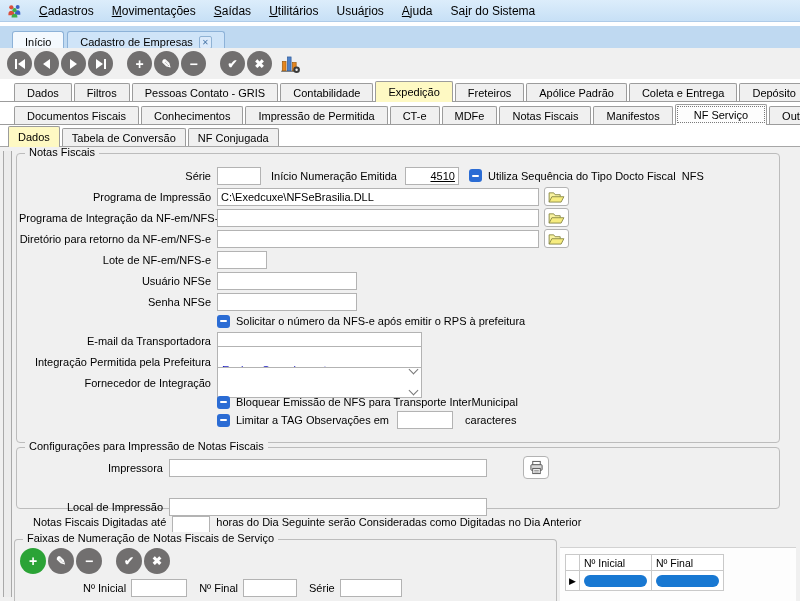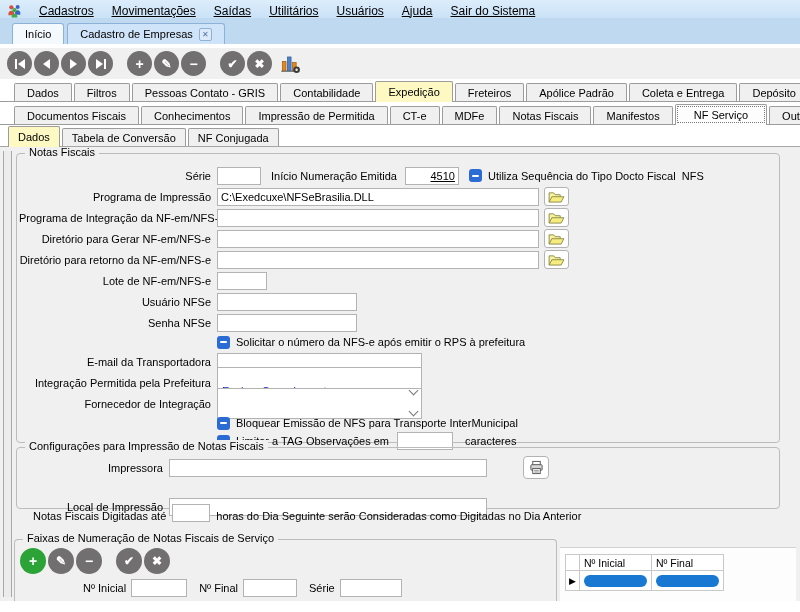--- a/index.html
+++ b/index.html
@@ -12,7 +12,7 @@
     background:linear-gradient(#dcedfb,#c7e0f6); border-bottom:1px solid #aecbe8;
     display:flex; align-items:center; padding-left:4px; font-size:12px; }
   .app-icon { width:18px; height:16px; margin:0 6px 0 2px; display:flex; align-items:center; }
-  .menu-item { padding:2px 9px; cursor:default;text-decoration:underline; }
+  .menu-item { padding:2px 9px; cursor:default; }
 
   
   .tabstrip { position:absolute; top:18px; left:0; right:0; height:26px;

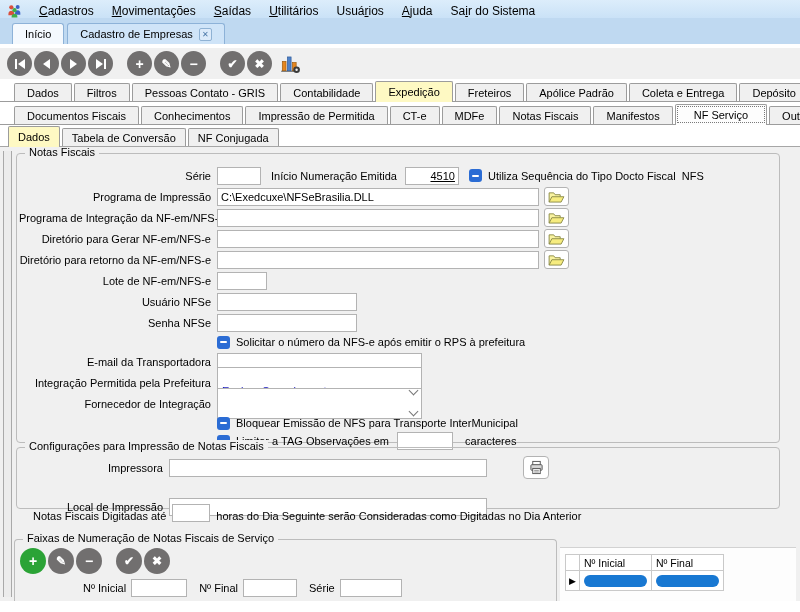--- a/index.html
+++ b/index.html
@@ -15,7 +15,7 @@
   .menu-item { padding:2px 9px; cursor:default; }
 
   
-  .tabstrip { position:absolute; top:18px; left:0; right:0; height:26px;
+  .tabstrip { position:absolute; top:26px; left:0; right:0; height:26px;
     background:#bfd9f1; display:flex; align-items:flex-end; padding-left:12px; }
   .wtab { height:21px; display:flex; align-items:center; gap:6px; padding:0 12px;
     border:1px solid #8db2d8; border-bottom:none; border-radius:3px 3px 0 0;

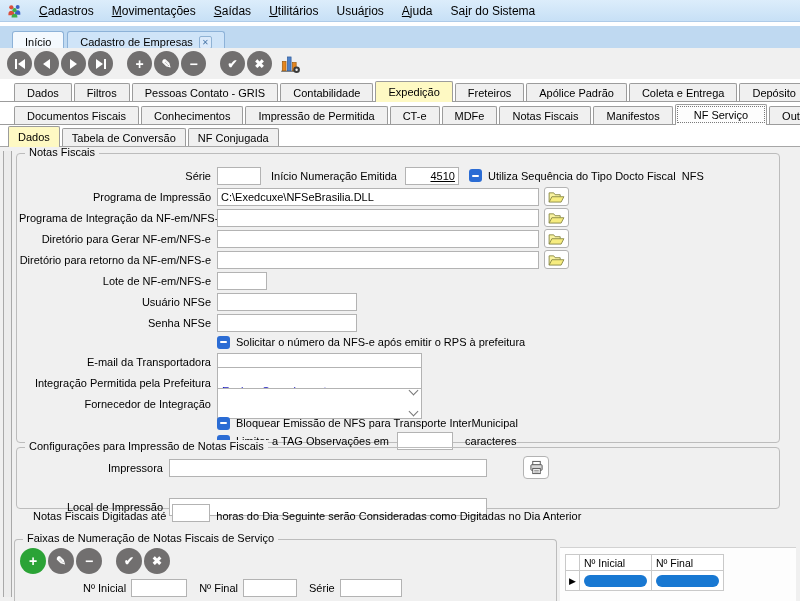--- a/index.html
+++ b/index.html
@@ -301,16 +301,6 @@
         </button>
       </div>
 
-      <div class="frow">
-        <span class="flabel">Diretório para Gerar NF-em/NFS-e</span>
-        <input class="tinput w-path" value="" style="">
-        <button class="iconbtn">
-          <svg viewBox="0 0 18 13" width="17" height="12">
-              <path d="M1 12 V2 h5 l1.5 2H13v2.2" fill="#f9f3a0" stroke="#8a8a46"></path>
-              <path d="M1 12 L4 6.2 h13 l-3 5.8z" fill="#f6ec7f" stroke="#8a8a46"></path>
-            </svg>
-        </button>
-      </div>
 
       <div class="frow">
         <span class="flabel">Diretório para retorno da NF-em/NFS-e</span>

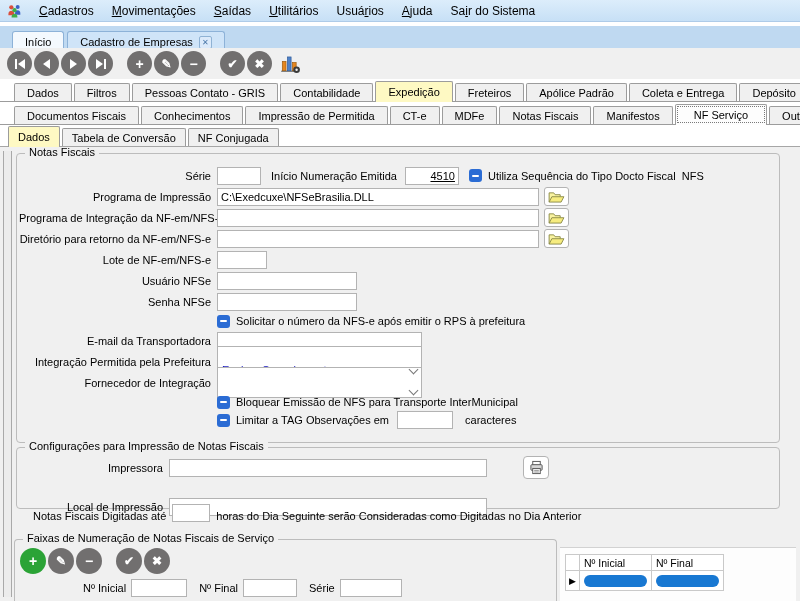--- a/index.html
+++ b/index.html
@@ -90,7 +90,7 @@
   .w-printer { width:318px; }
   .printer-btn { width:26px; height:23px; margin-left:36px; border-radius:4px; }
 
-  .digitadas { position:absolute; top:355px; left:33px; display:flex; align-items:flex-end; height:20px; }
+  .digitadas { position:absolute; top:369px; left:33px; display:flex; align-items:flex-start; height:20px; }
   .digitadas .tinput { width:38px; margin:0 6px; }
 
   .group-fx { top:392px; left:14px; width:543px; height:62px; padding-top:8px; border-radius:4px 4px 0 0; border-bottom:none; }

